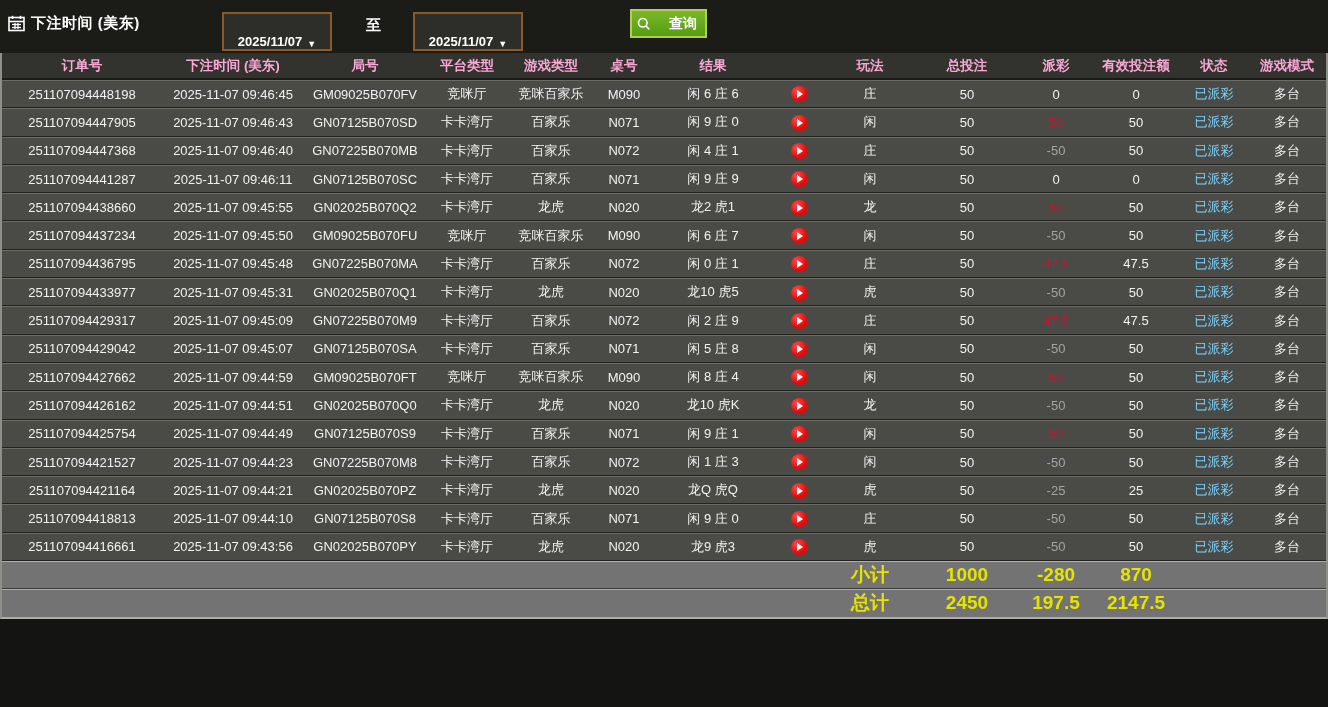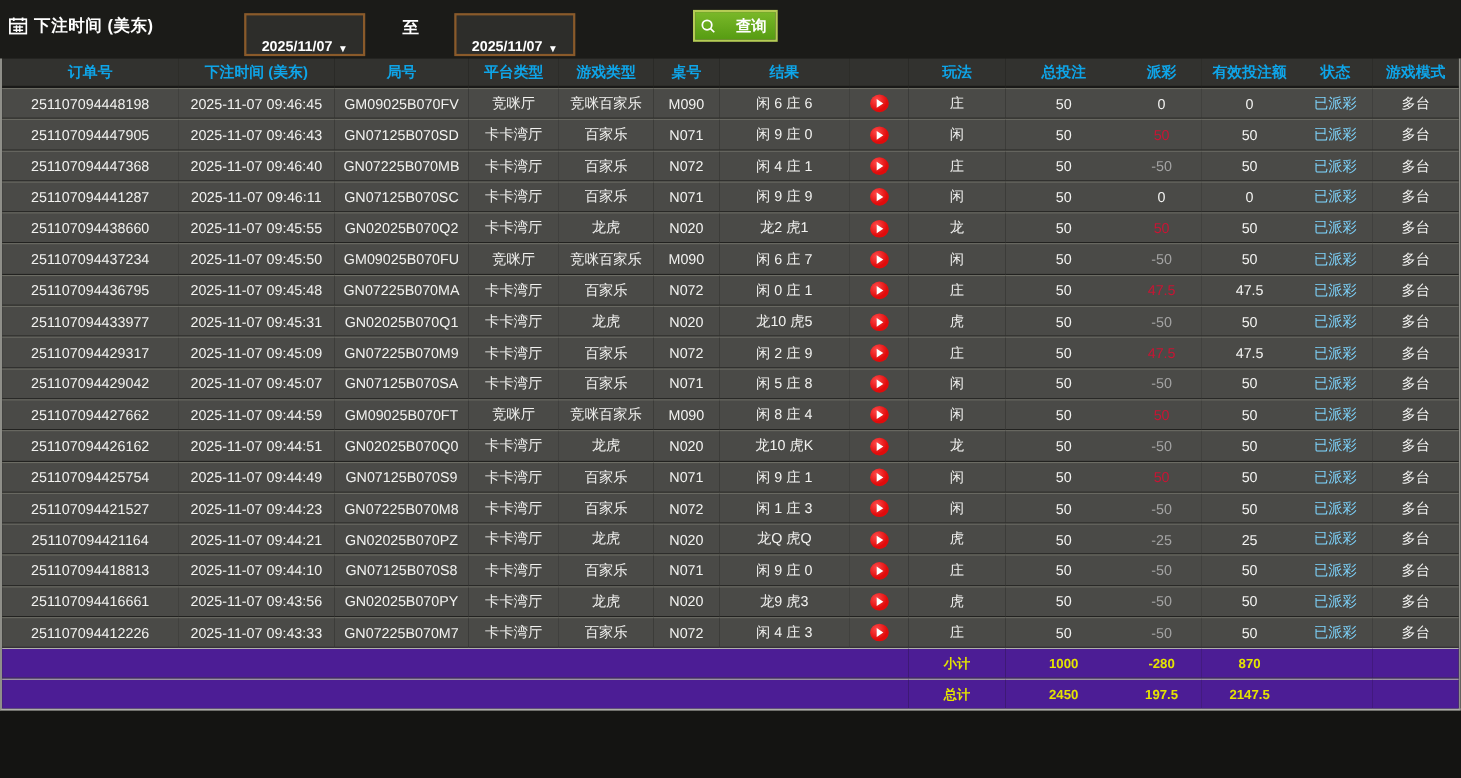--- a/index.html
+++ b/index.html
@@ -45,7 +45,7 @@
   table { width:1324px; table-layout:fixed; border-spacing:0; }
   td,th { text-align:center; overflow:hidden; white-space:nowrap; }
   thead th {
-    height:27px; background:#32322f; color:#0ea5e9;
+    height:27px; background:#32322f; color:#f9a8d4;
     font-size:13.5px; font-weight:bold;
     border-bottom:2px solid #1a1a18;
   }

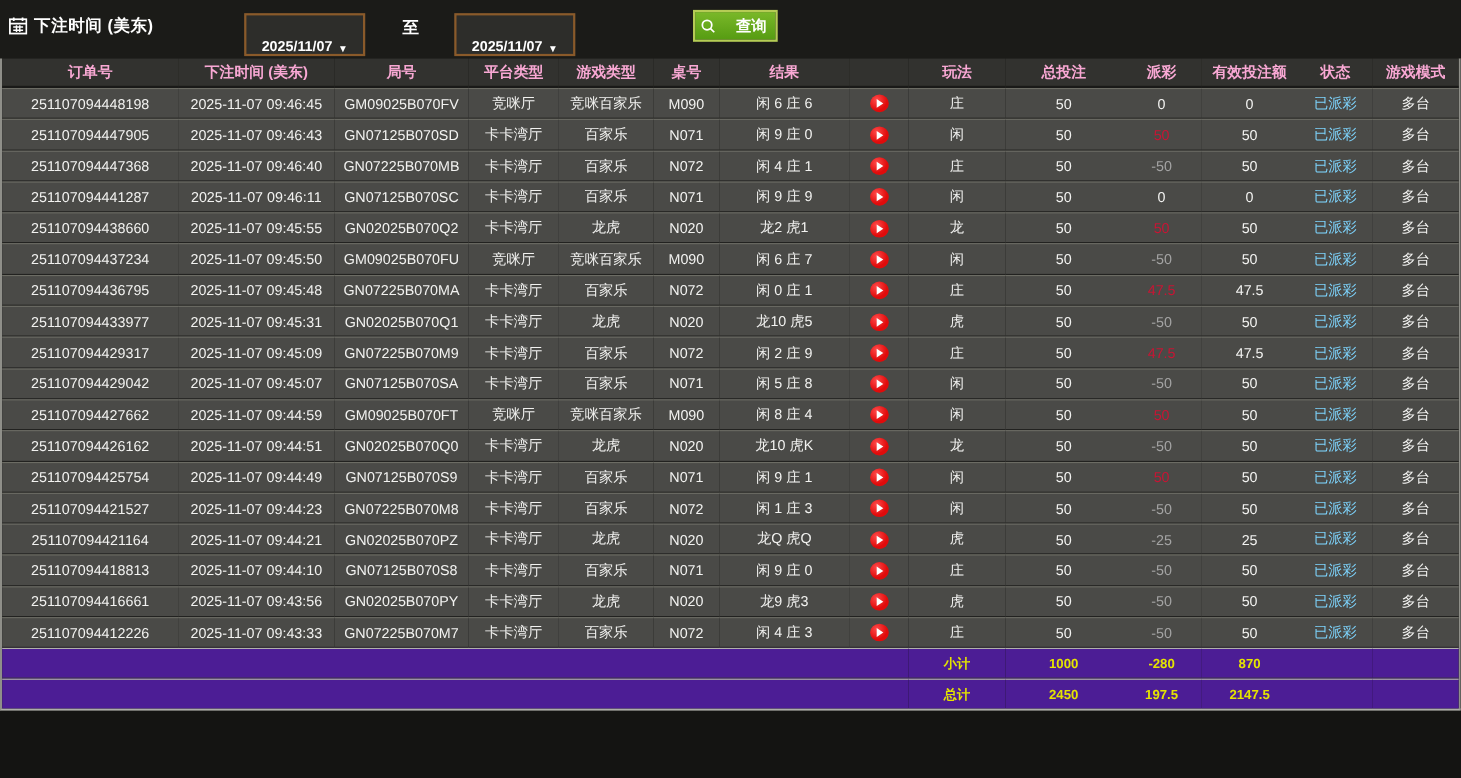--- a/index.html
+++ b/index.html
@@ -482,24 +482,6 @@
     <td>多台</td>
   </tr>
 
-  <tr>
-    <td class="mono">251107094412226</td>
-    <td class="mono">2025-11-07 09:43:33</td>
-    <td class="mono">GN07225B070M7</td>
-    <td>卡卡湾厅</td>
-    <td>百家乐</td>
-    <td class="mono">N072</td>
-    <td>闲 4 庄 3</td>
-    <td>
-      <span class="play"><i></i></span>
-    </td>
-    <td>庄</td>
-    <td>50</td>
-    <td class="payout neg">-50</td>
-    <td>50</td>
-    <td class="status">已派彩</td>
-    <td>多台</td>
-  </tr>
 </tbody>
     <tfoot>
       <tr>

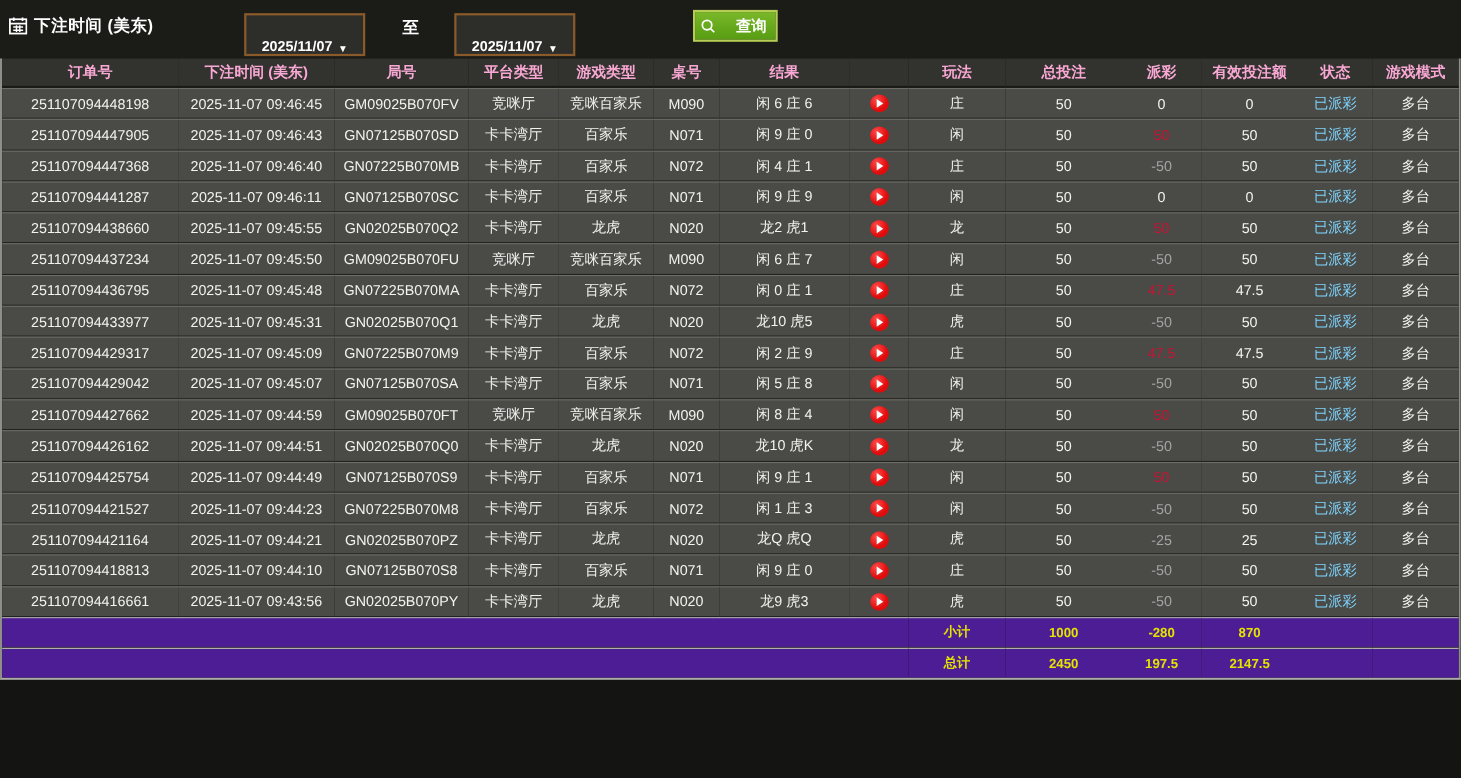--- a/index.html
+++ b/index.html
@@ -60,8 +60,8 @@
   td.payout.zero { color:#f2f2f0; }
   td.status { color:#7dd3fc; }
   tfoot td {
-    height:27.5px; background:#4c1d95; color:#e4e400;
-    font-size:12px; font-weight:bold;
+    height:27.5px; background:#737373; color:#e4e400;
+    font-size:19px; font-weight:bold;
     border-top:1px solid #b0b0ab;
     border-bottom:1px solid #3a3a37;
   }

